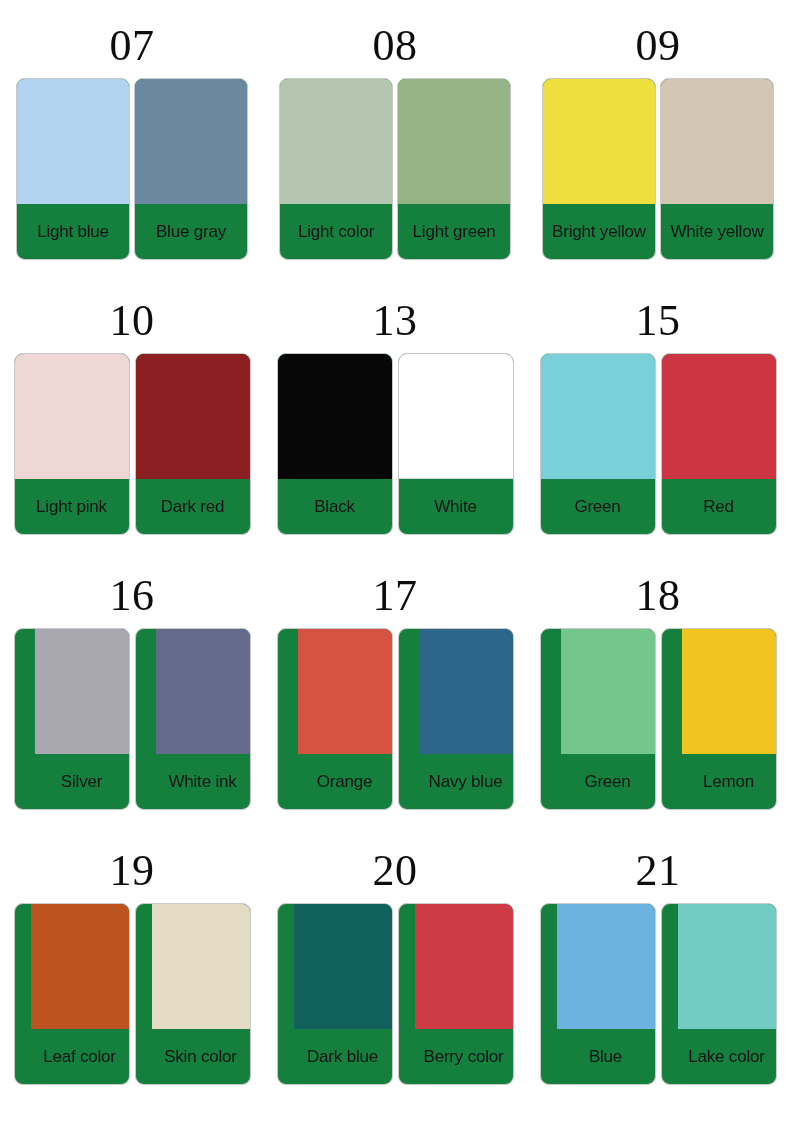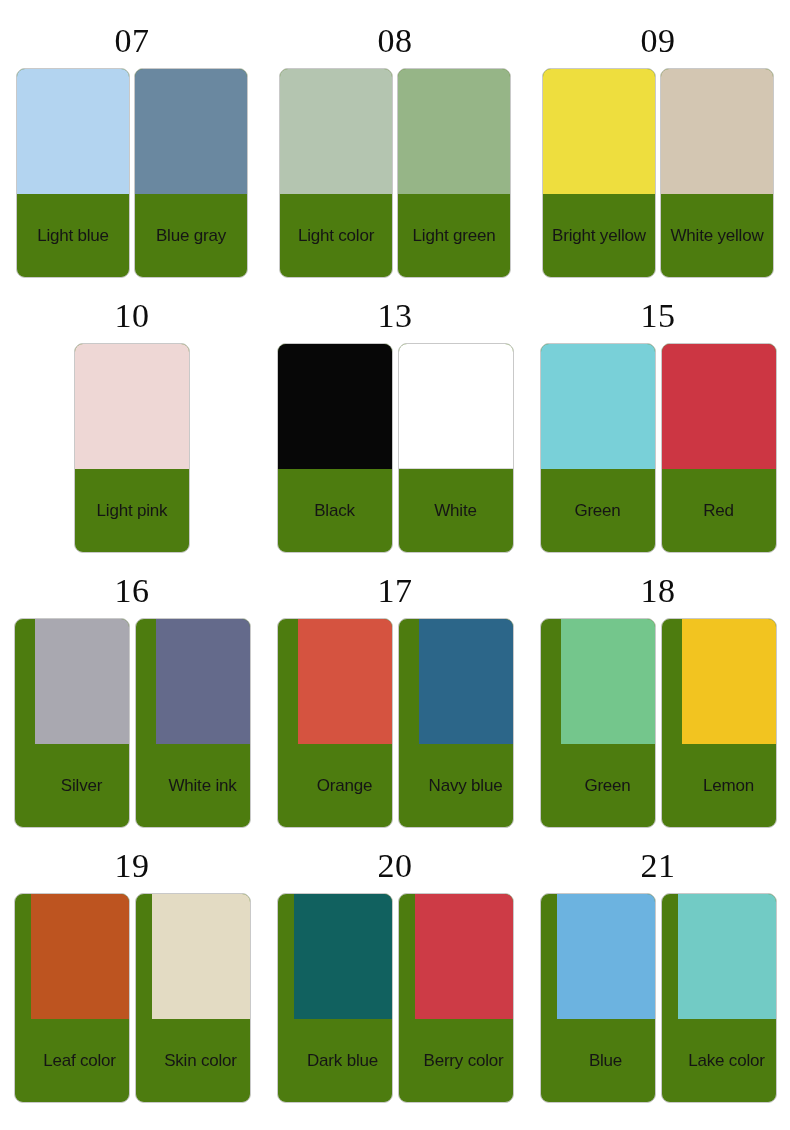--- a/index.html
+++ b/index.html
@@ -46,7 +46,7 @@
 
   .group-number {
     font-family: "Liberation Serif", serif;
-    font-size: 34px;
+    font-size: 44px;
     line-height: 1;
     color: #0d0d0d;
     letter-spacing: 0.5px;

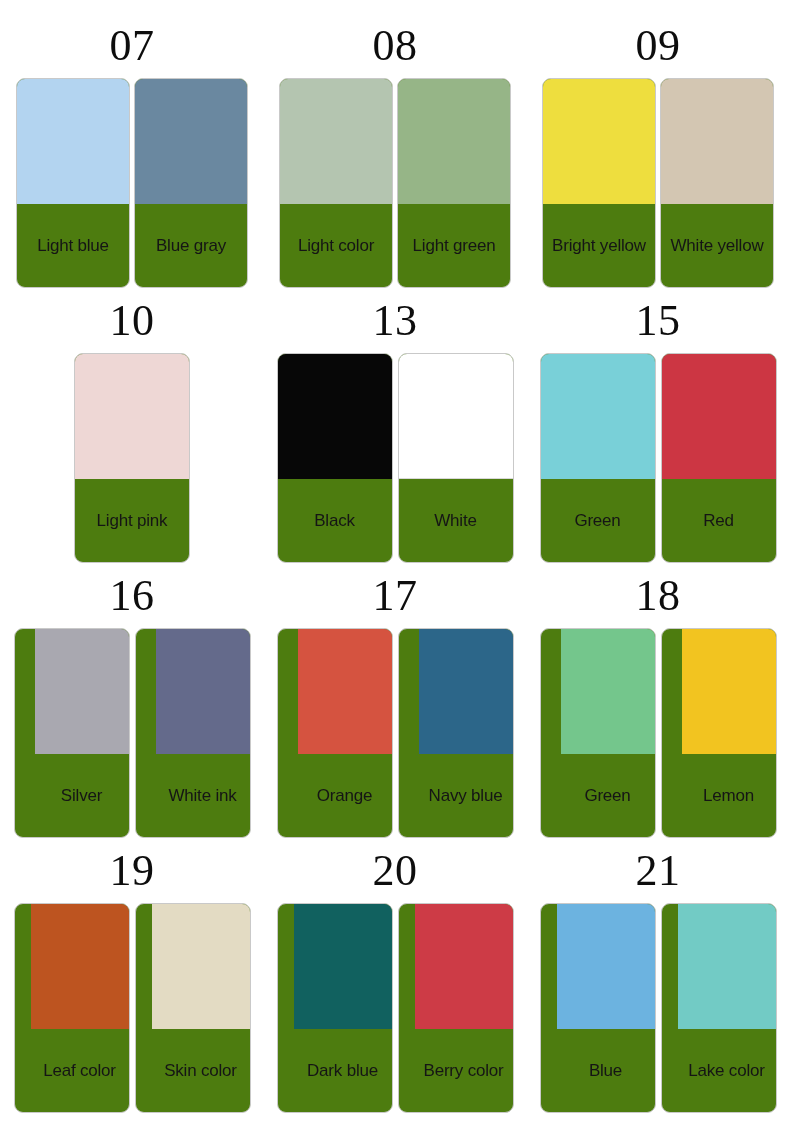--- a/index.html
+++ b/index.html
@@ -64,10 +64,10 @@
 
   .color-card {
     width: 114px;
-    height: 210px;
+    height: 182px;
     border: 1px solid #c9c9c9;
     border-radius: 9px;
-    background: #4d7c0f;
+    background: #15803d;
     box-sizing: border-box;
     overflow: hidden;
     display: flex;

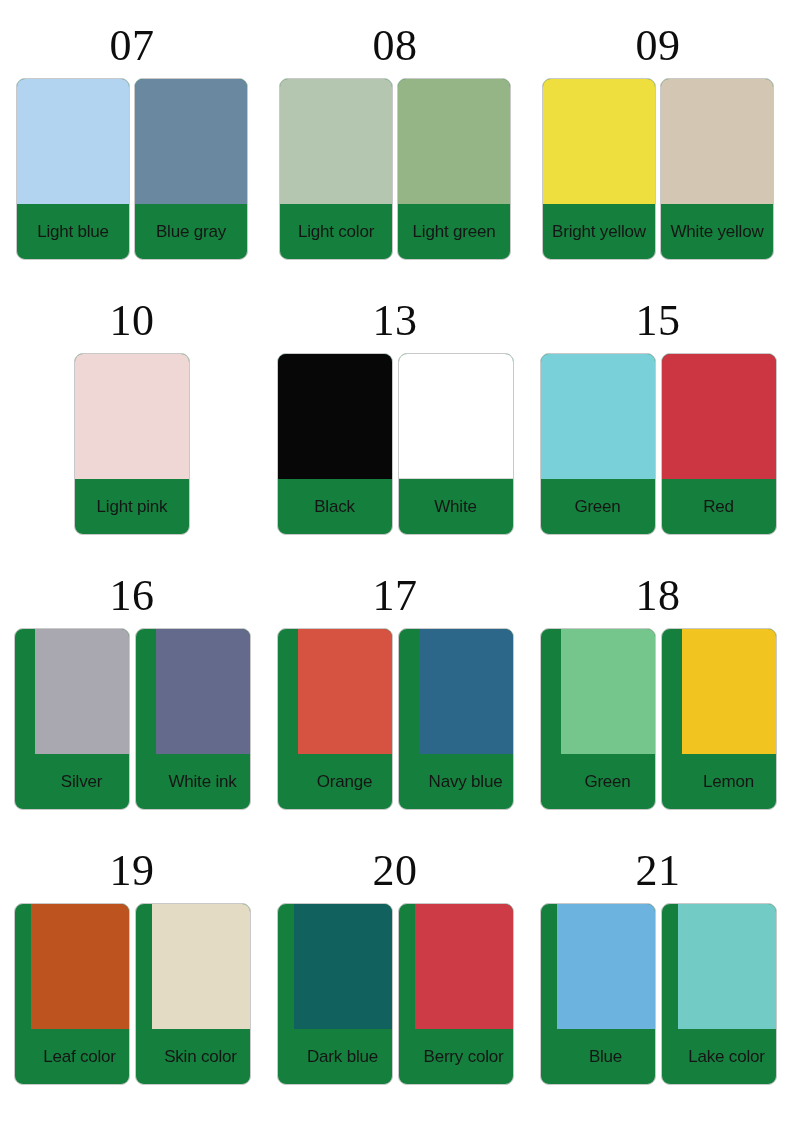--- a/index.html
+++ b/index.html
@@ -160,6 +160,10 @@
             <div class="card-color" style="background: rgb(238, 215, 213);"></div>
             <div class="card-label">Light pink</div>
           </div>
+          <div class="color-card">
+            <div class="card-color" style="background: rgb(140, 31, 33);"></div>
+            <div class="card-label">Dark red</div>
+          </div>
         </div>
       </div>
       <div class="swatch-group row-2 col-2">

